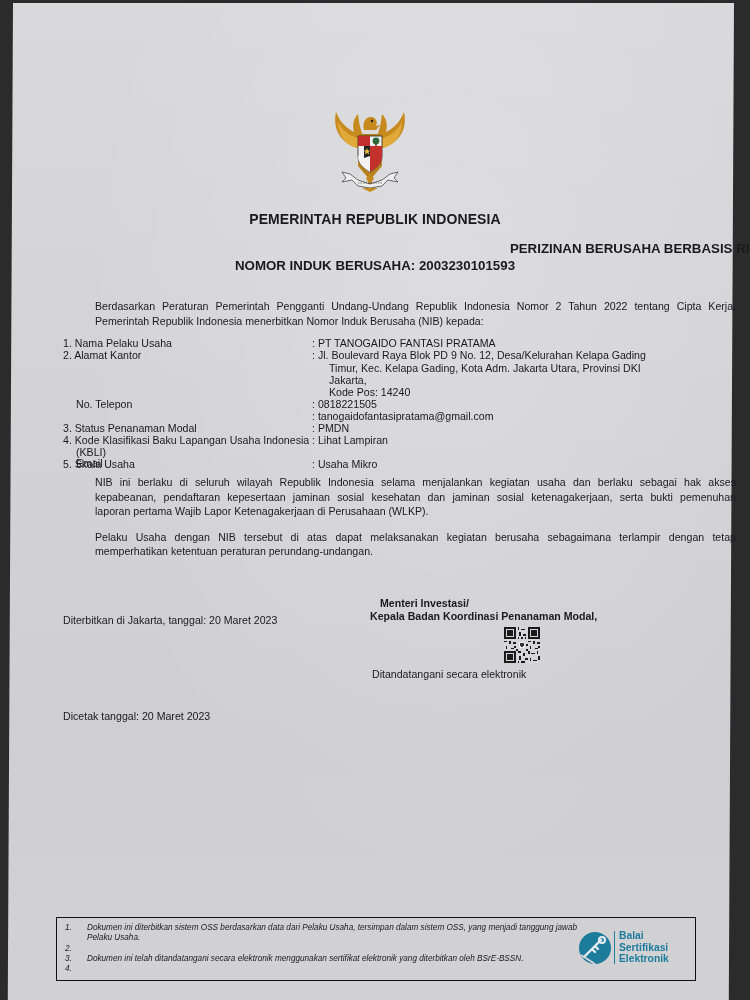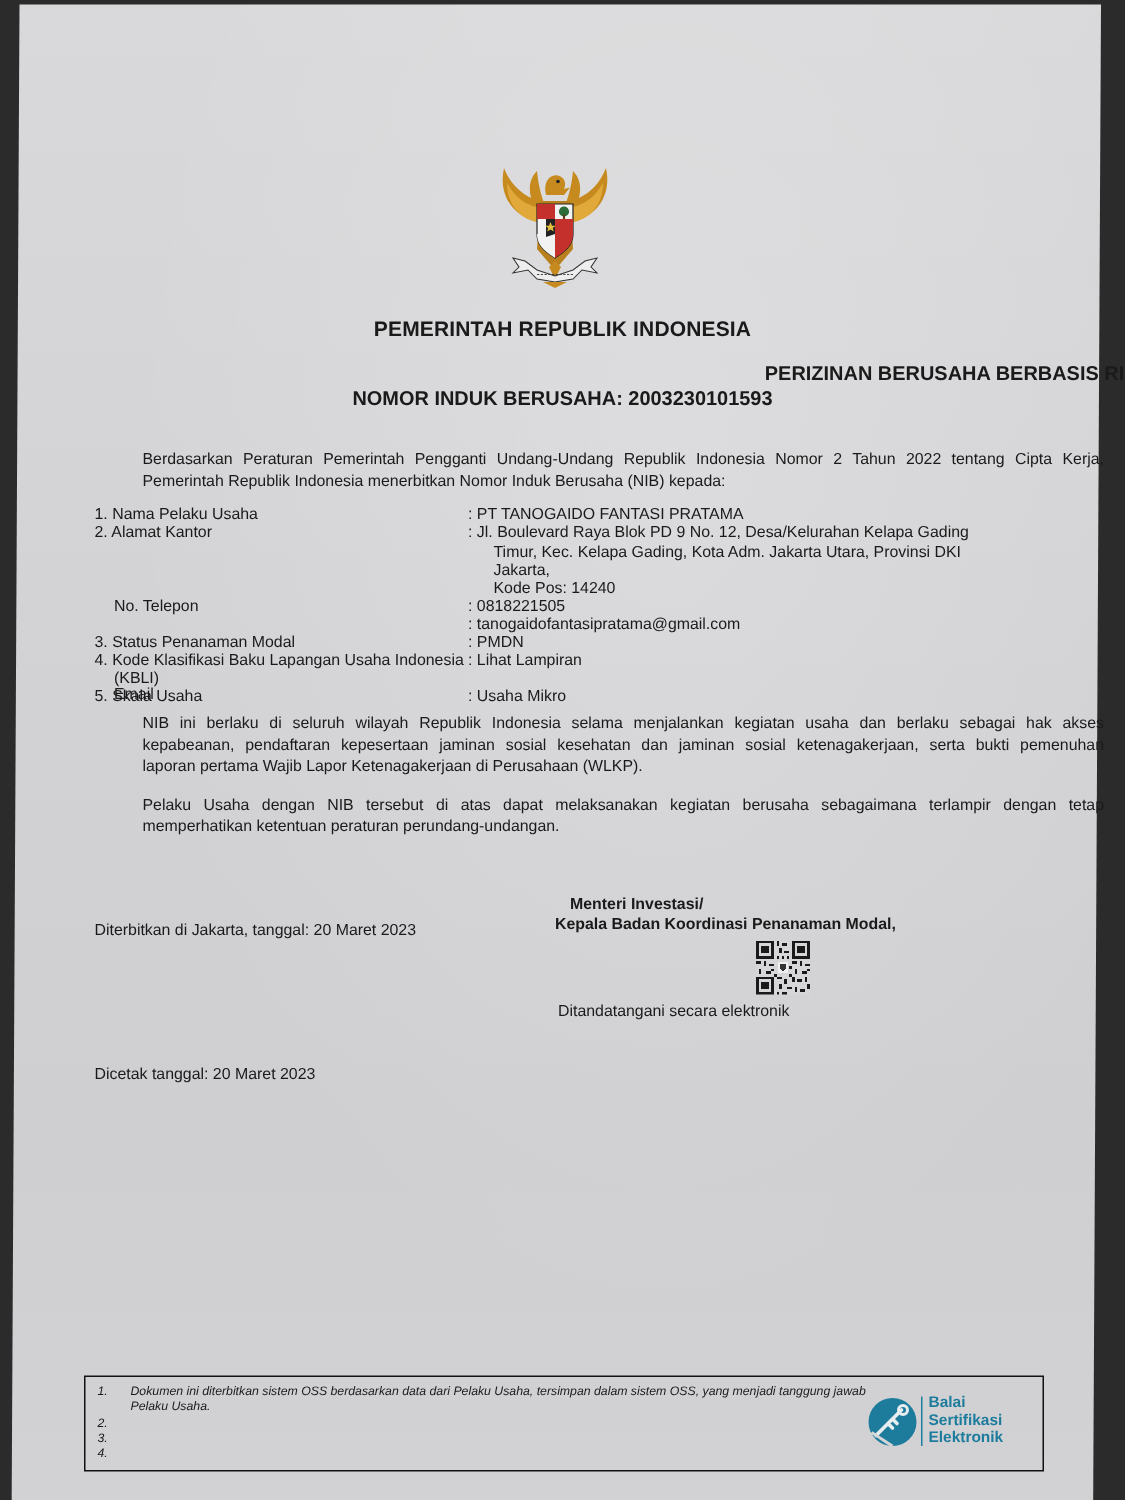--- a/index.html
+++ b/index.html
@@ -192,6 +192,7 @@
   <div class="fn fn-txt" style="top:15px;">Pelaku Usaha.</div>
   <div class="fn fn-num" style="top:26px;">2.</div>
   <div class="fn fn-num" style="top:36px;">3.</div>
+  <div class="fn fn-txt" style="top:36px;">Dokumen ini telah ditandatangani secara elektronik menggunakan sertifikat elektronik yang diterbitkan oleh BSrE-BSSN.</div>
   <div class="fn fn-num" style="top:46px;">4.</div>
 </div>
 

